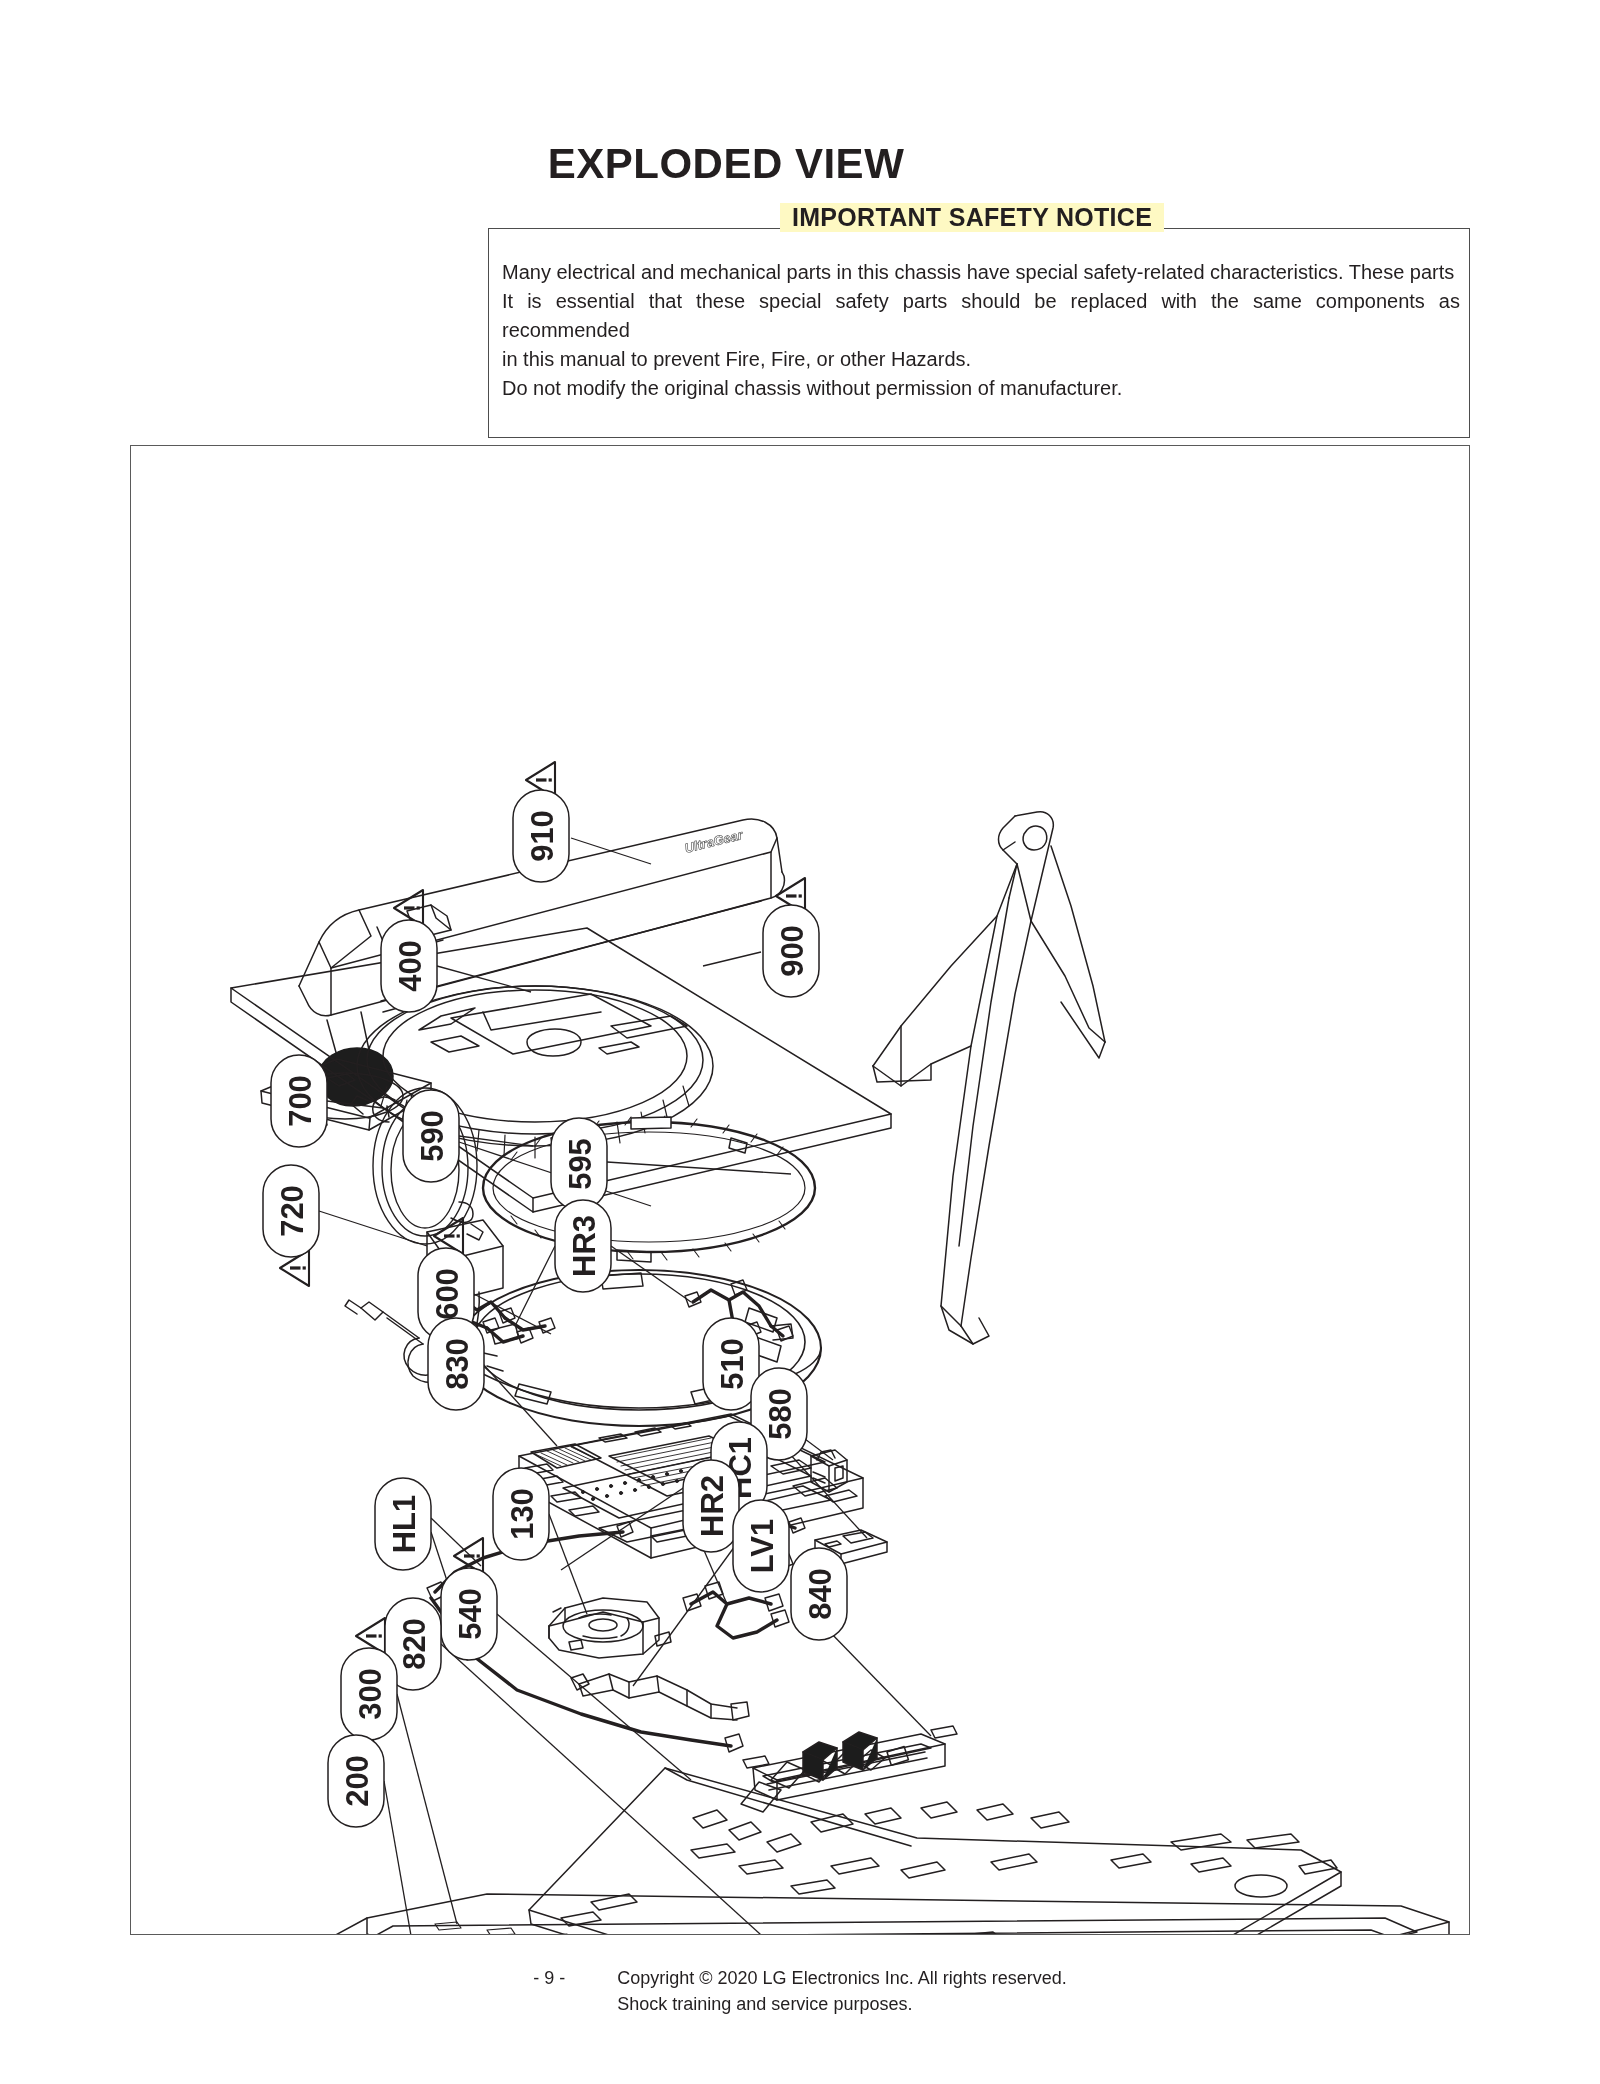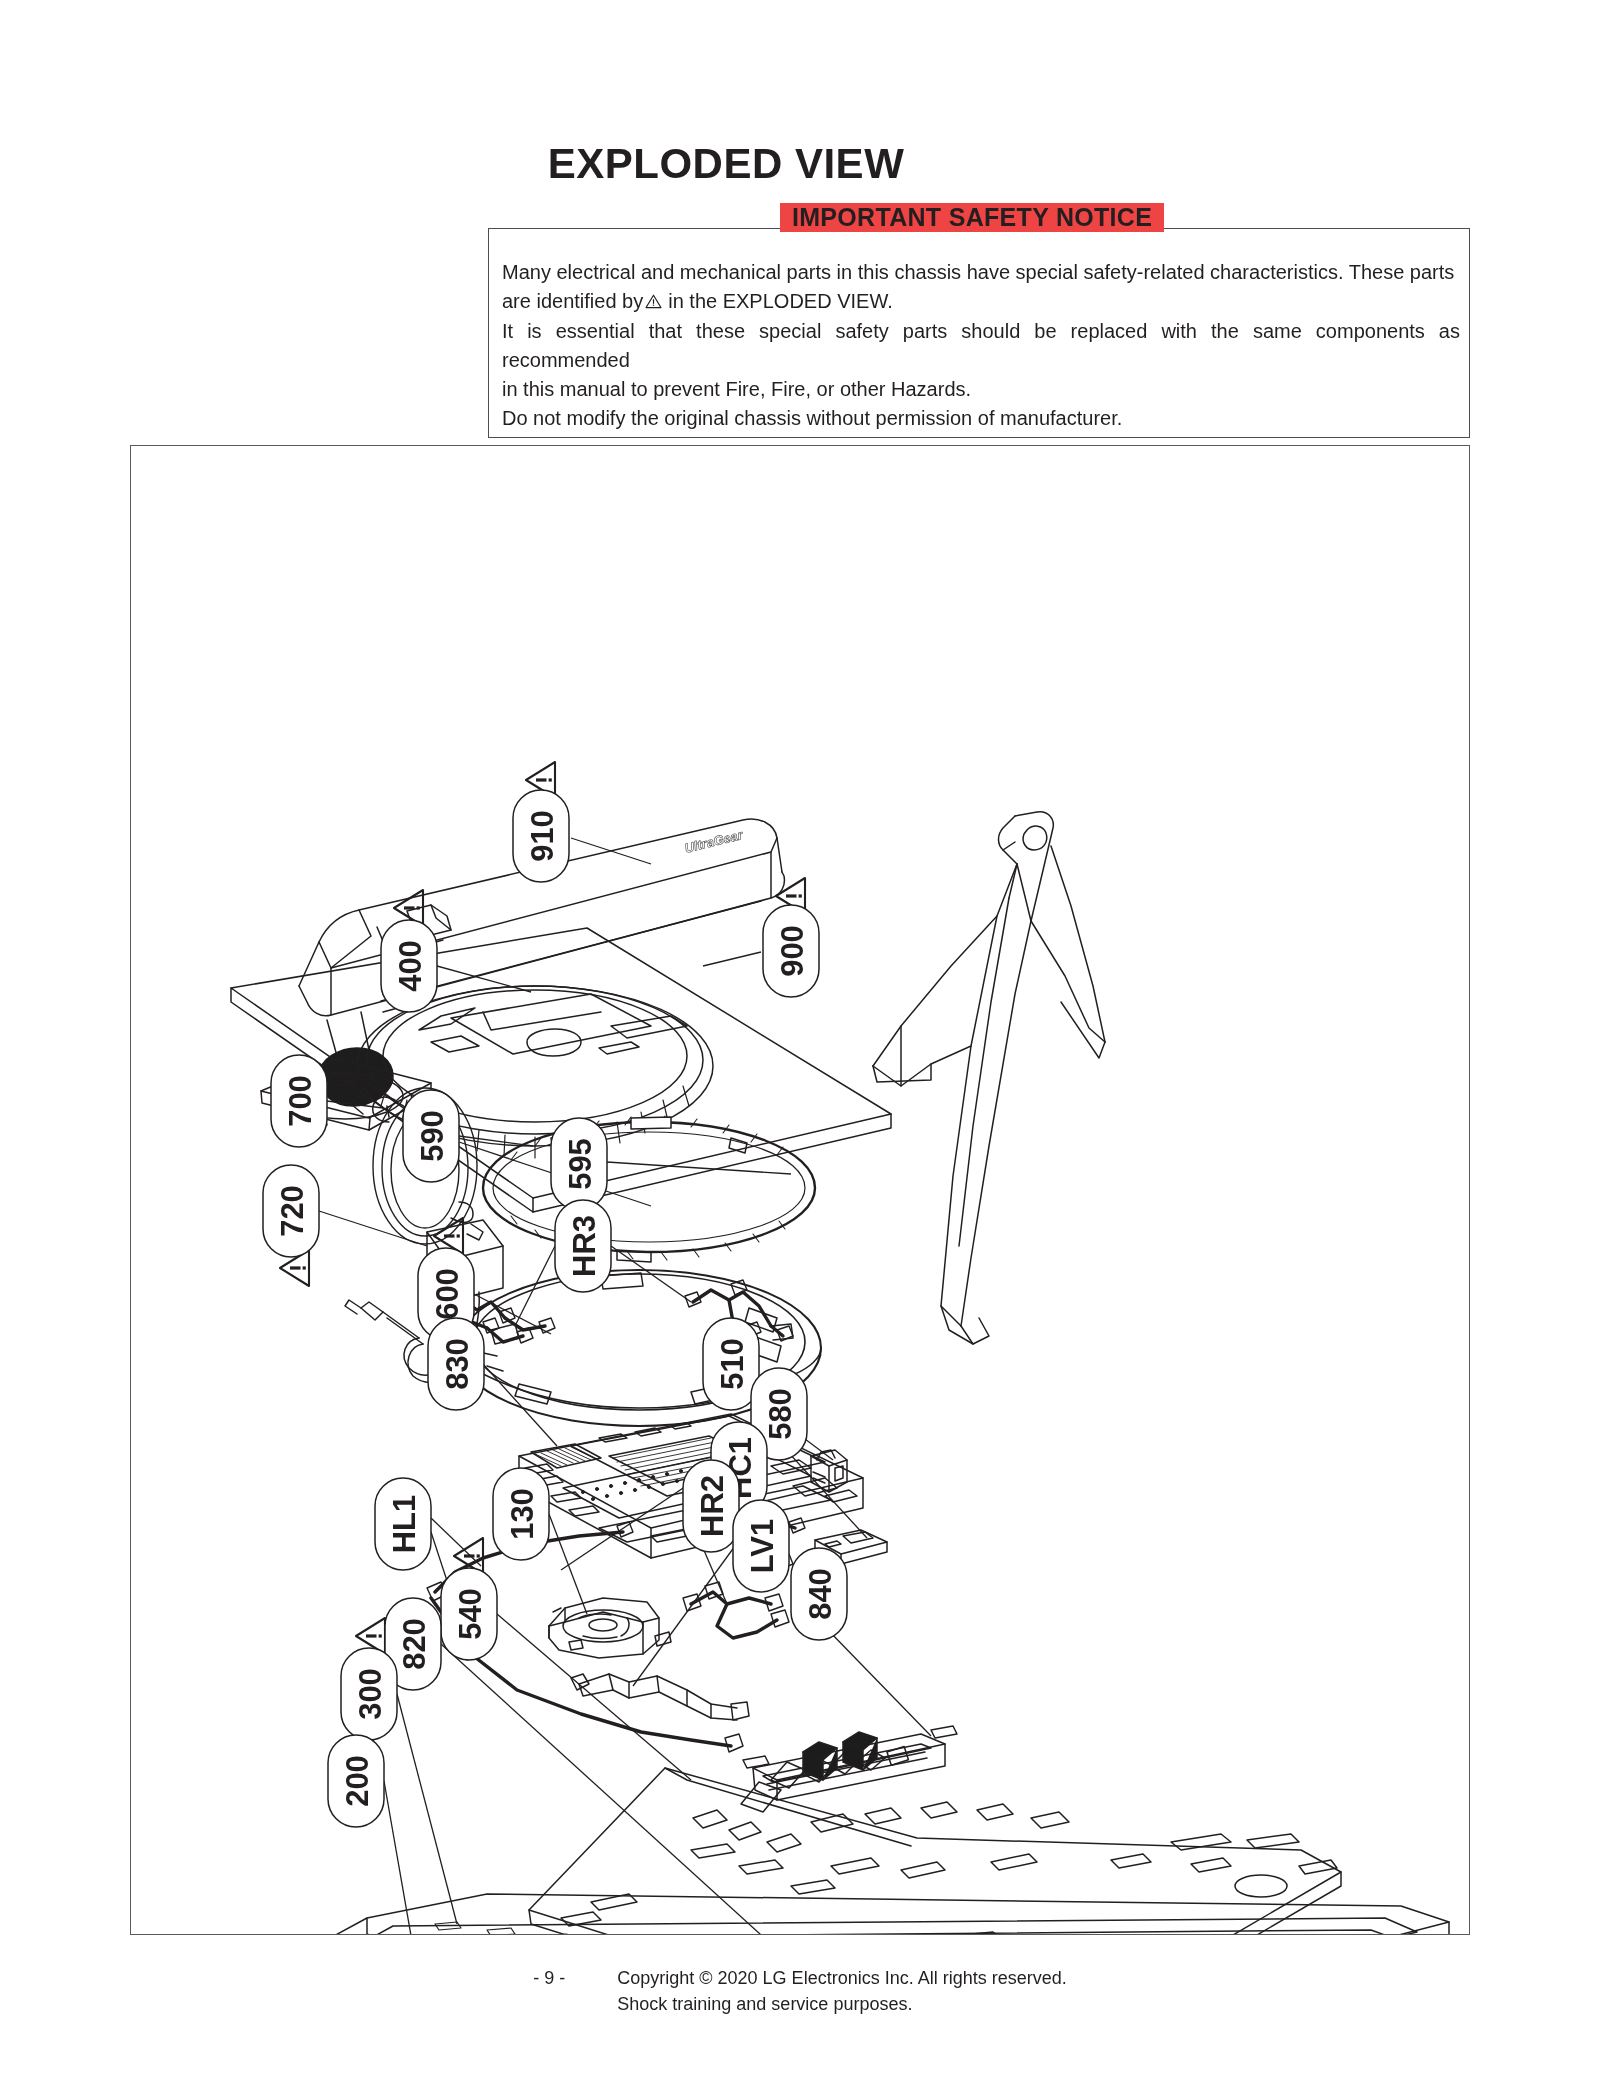--- a/index.html
+++ b/index.html
@@ -44,7 +44,7 @@
     position: absolute;
     top: 203px;
     left: 780px;
-    background: #ef4444;
+    background: #fef9c3;
     padding: 0 12px;
     font-size: 25px;
     font-weight: bold;

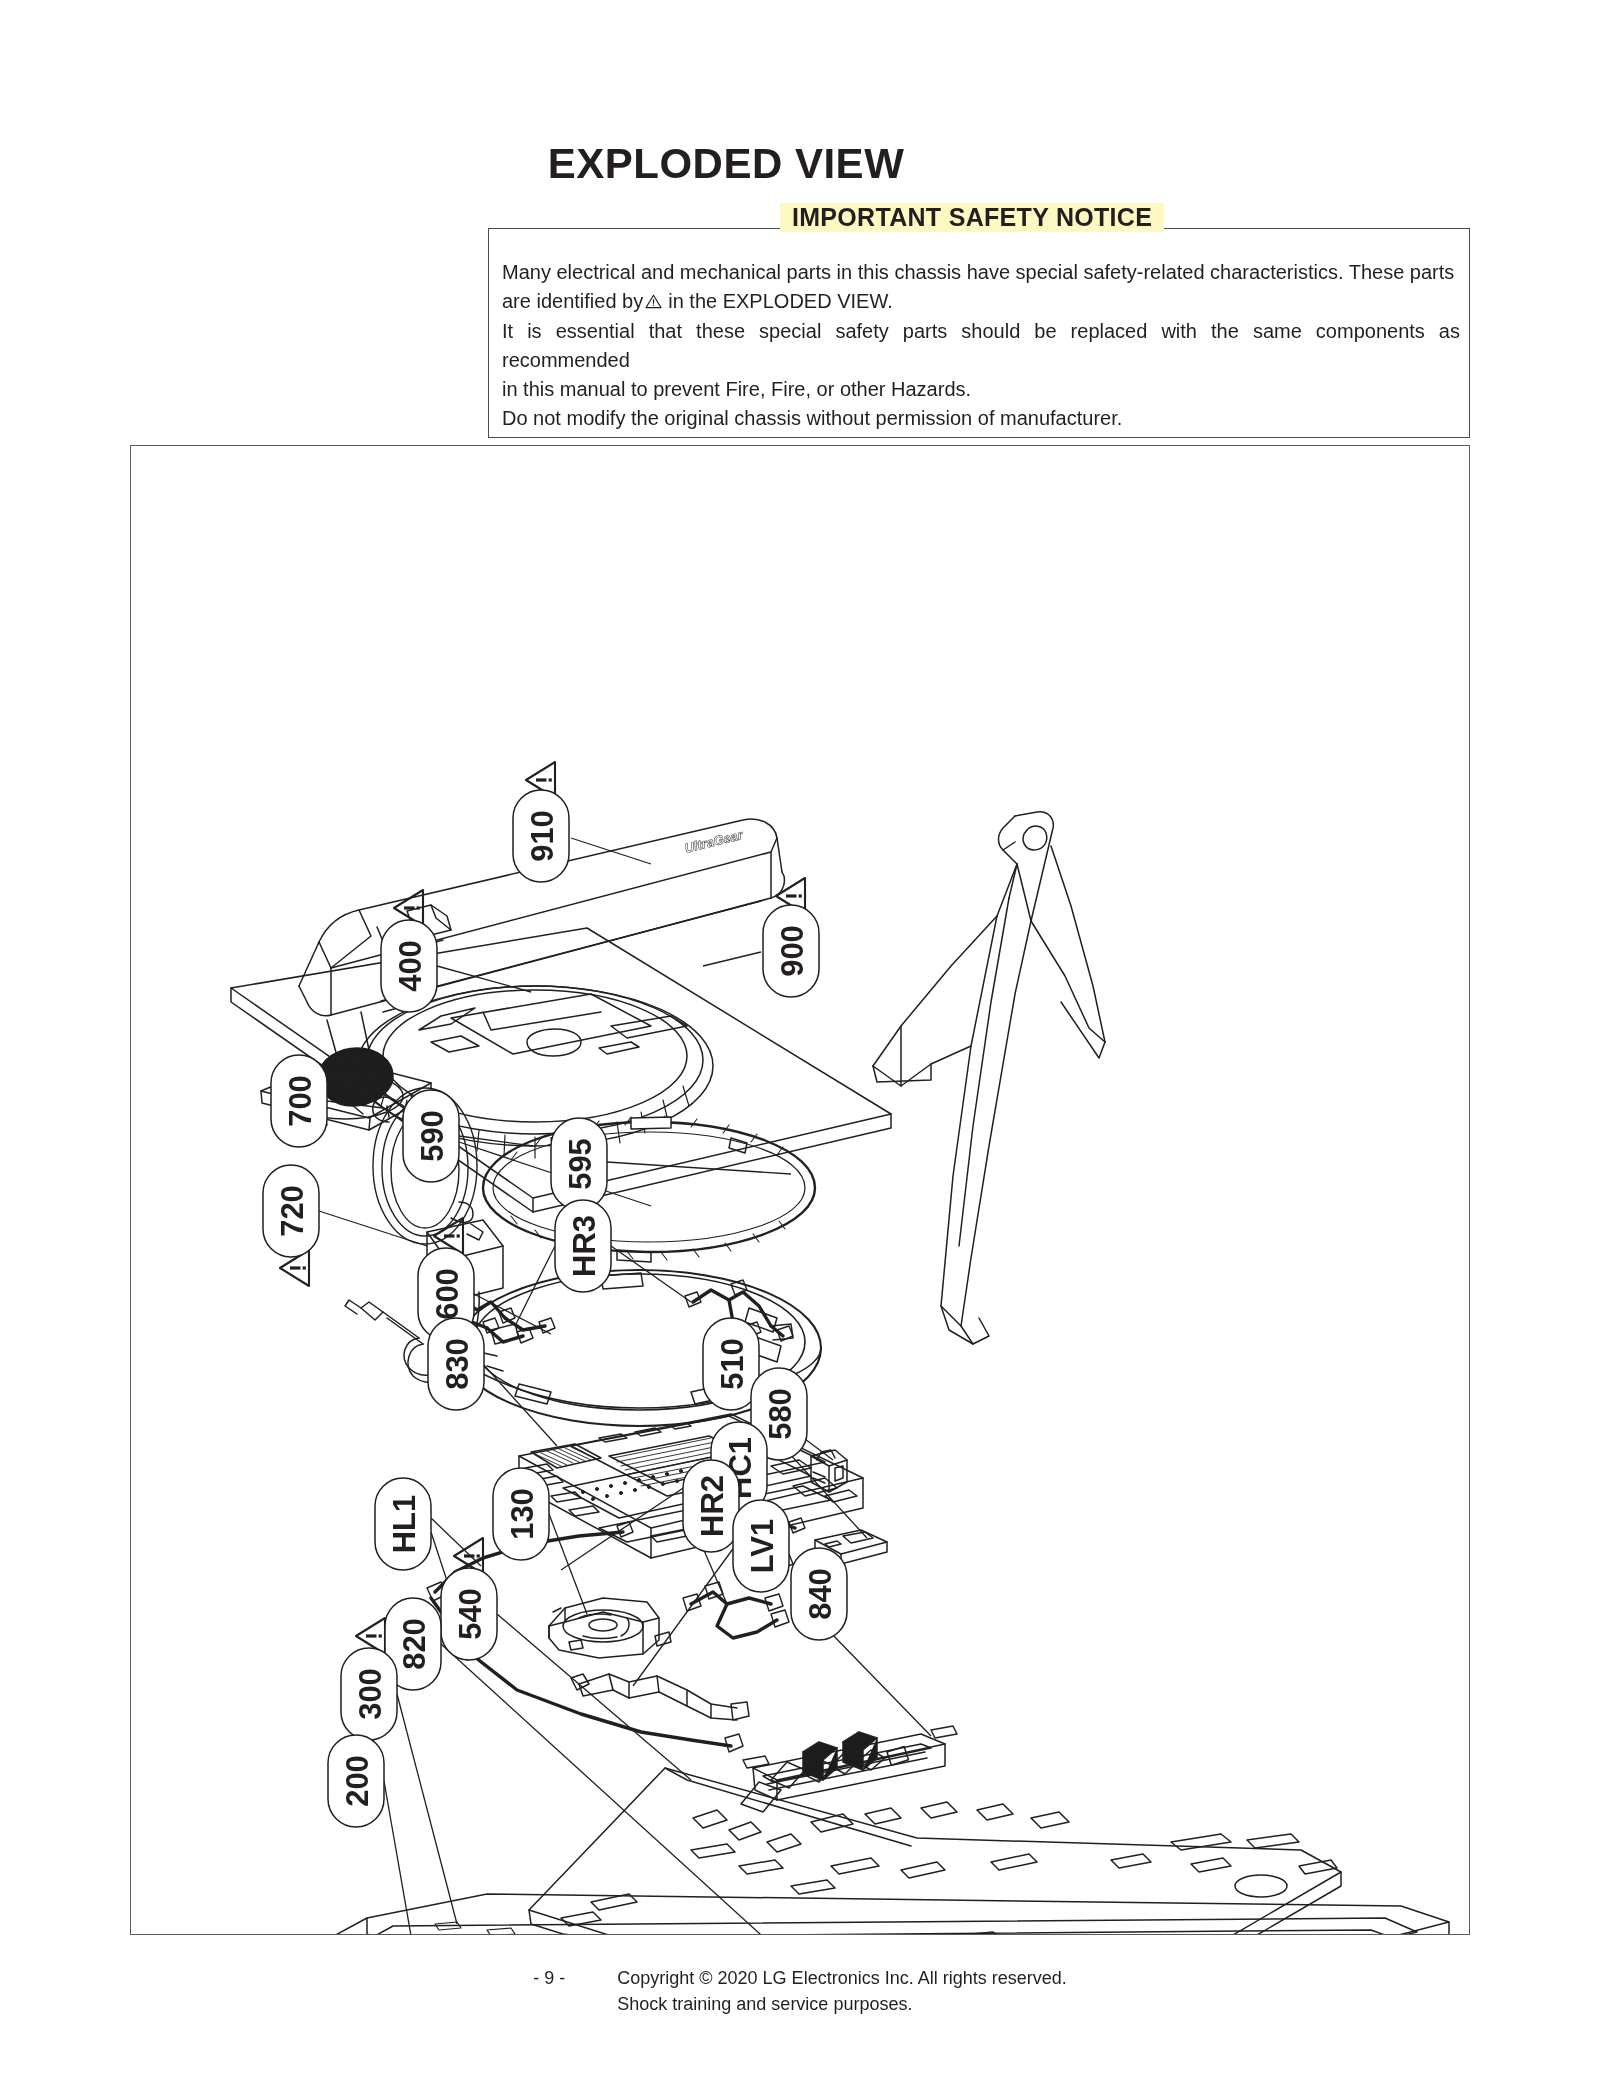--- a/index.html
+++ b/index.html
@@ -140,15 +140,6 @@
 <div id="safety-body">
   <p>
     <span>Many electrical and mechanical parts in this chassis have special safety-related characteristics. These parts</span>
-  </p>
-  <p class="nojust">
-    <span>are identified by</span><span class="warn-inline">
-      <svg width="17" height="15" viewBox="0 0 17 15">
-        <polygon points="8.5,1.2 16,13.6 1,13.6" fill="none" stroke="#231f20" stroke-width="1.1" stroke-linejoin="round"></polygon>
-        <rect x="7.9" y="5.2" width="1.2" height="4.6" fill="#231f20"></rect>
-        <rect x="7.9" y="10.6" width="1.2" height="1.2" fill="#231f20"></rect>
-      </svg>
-    </span><span>in the EXPLODED VIEW.</span>
   </p>
   <p>
     <span>It is essential that these special safety parts should be replaced with the same components as recommended</span>

